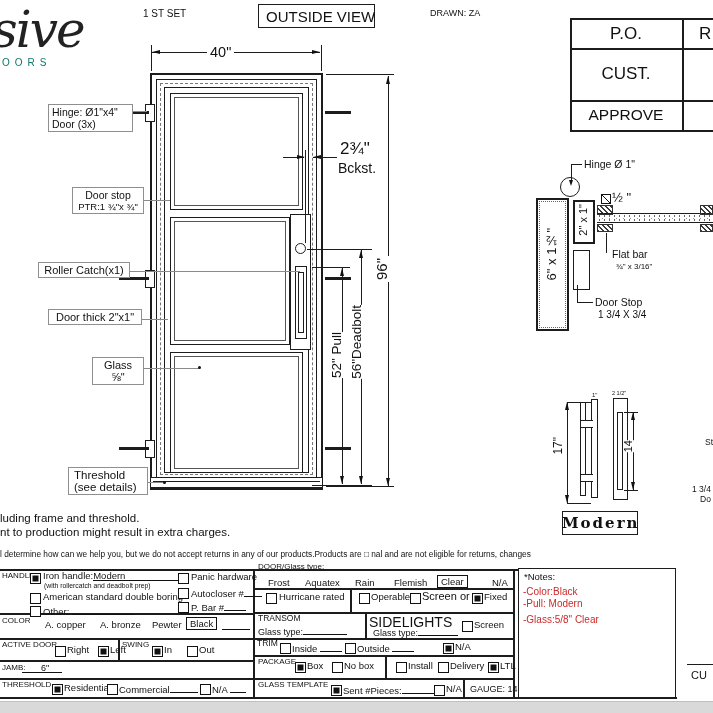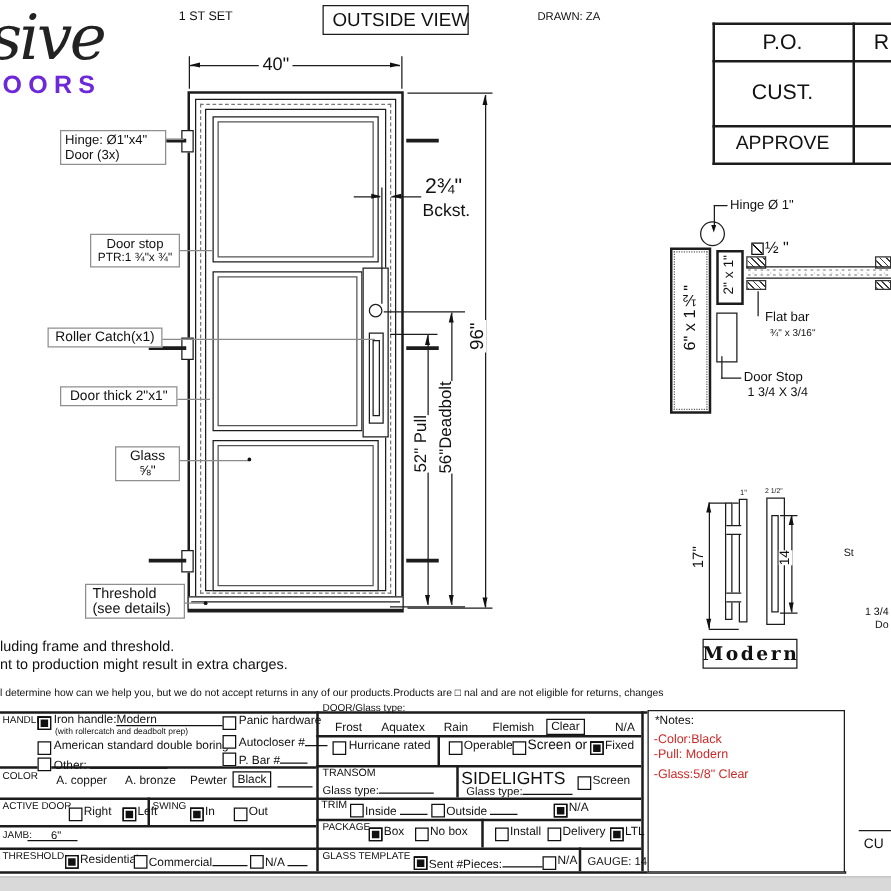--- a/index.html
+++ b/index.html
@@ -34,7 +34,7 @@
 <div id="page">
 
   <div class="txt" style="left:-8px;top:2px;font-family:'DejaVu Serif',serif;font-style:italic;font-size:50px;color:#222;letter-spacing:-2px">sive</div>
-  <div class="txt" style="left:2px;top:57px;font-size:20px;font-weight:bold;letter-spacing:5px;color:#6d28d9">OORS</div>
+  <div class="txt" style="left:2px;top:57px;font-size:10px;font-weight:normal;letter-spacing:5px;color:#0f766e">OORS</div>
   <div class="txt" style="left:143px;top:8px;font-size:10px">1 ST SET</div>
   <div class="box" style="left:258px;top:4px;width:117px;height:24px"></div>
   <div class="txt" style="left:266px;top:8px;font-size:15px">OUTSIDE VIEW</div>

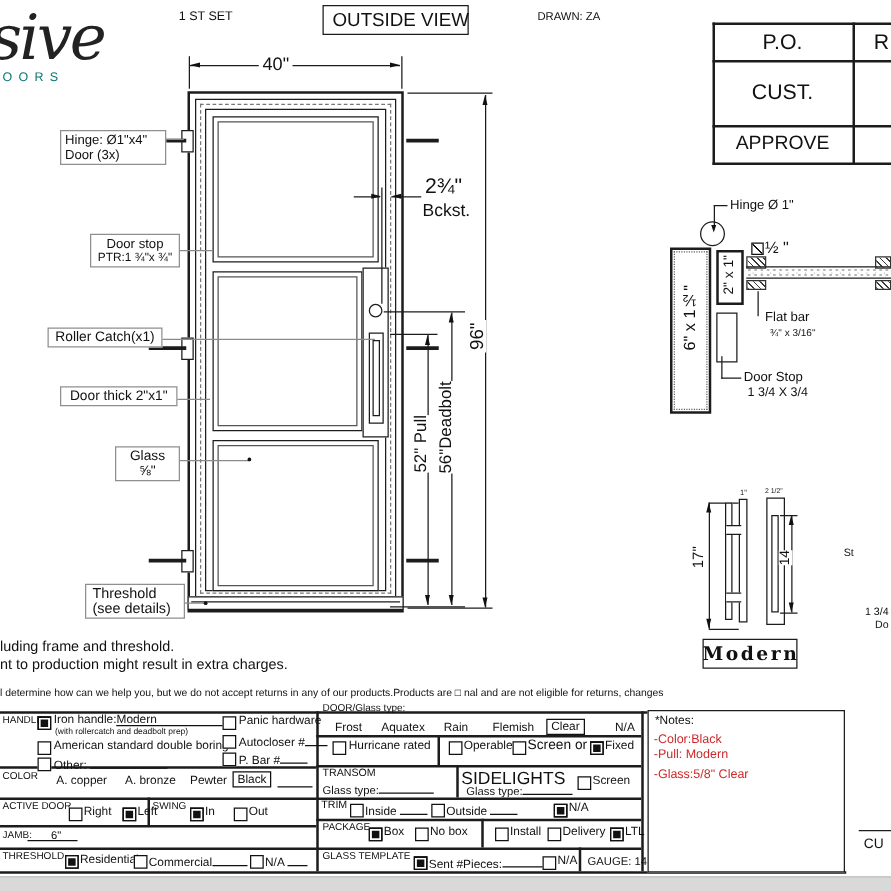--- a/index.html
+++ b/index.html
@@ -183,7 +183,7 @@
   <div class="txt" style="left:595px;top:296px;font-size:10.5px">Door Stop</div>
   <div class="txt" style="left:598px;top:309px;font-size:10px">1 3/4 X 3/4</div>
 
-  <div class="txt" style="left:675px;top:438px;font-size:8.5px">St</div>
+  <div class="txt" style="left:705px;top:438px;font-size:8.5px">St</div>
   <div class="txt" style="left:692px;top:485px;font-size:8.5px">1 3/4</div>
   <div class="txt" style="left:700px;top:495px;font-size:8.5px">Do</div>
 

